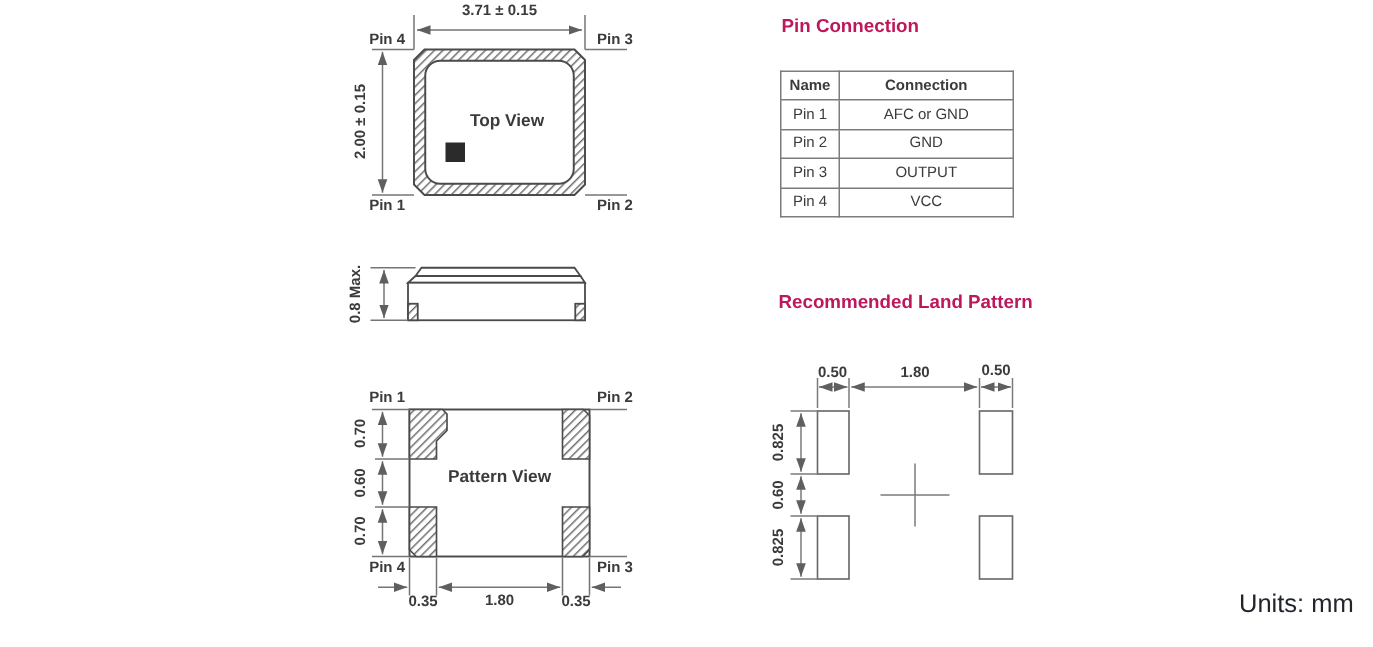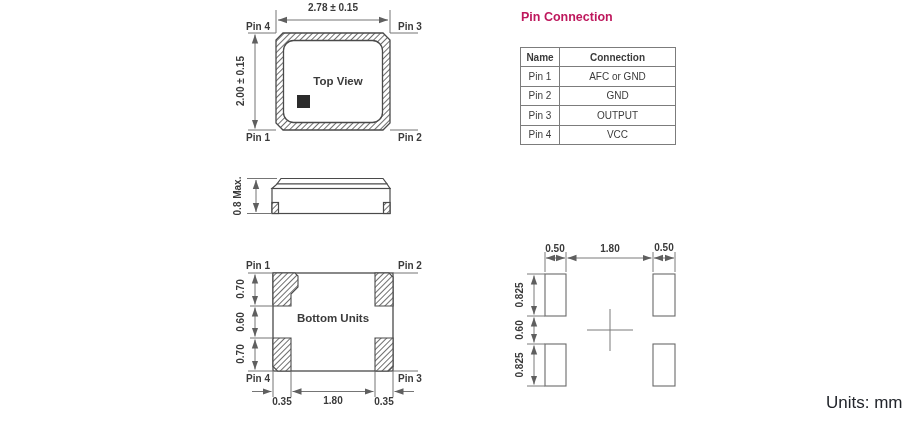--- a/index.html
+++ b/index.html
@@ -131,7 +131,7 @@
     </g>
   </svg>
 
-  <div class="lbl lbl-c" style="left:333px;top:3px;">2.78 ± 0.15</div>
+  <div class="lbl lbl-c" style="left:333px;top:3px;">3.71 ± 0.15</div>
   <div class="lbl lbl-v" style="left:241px;top:81px;">2.00 ± 0.15</div>
   <div class="lbl lbl-r" style="left:270px;top:22px;">Pin 4</div>
   <div class="lbl" style="left:398px;top:22px;">Pin 3</div>

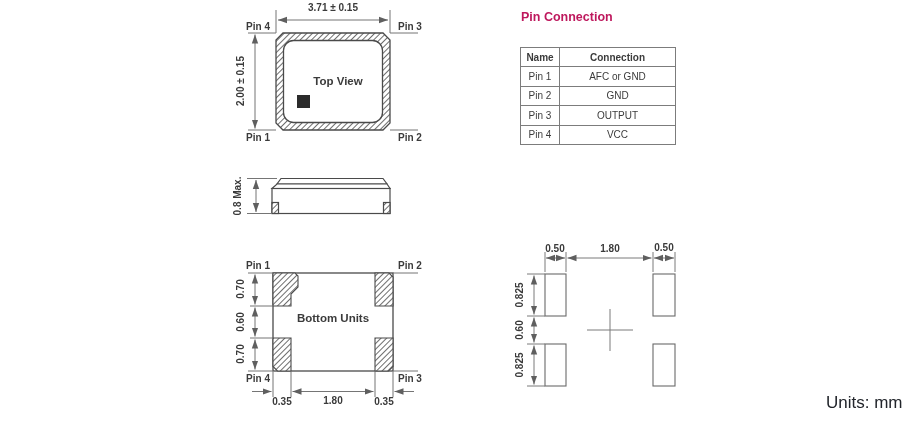--- a/index.html
+++ b/index.html
@@ -179,6 +179,7 @@
   </tbody>
     </table>
 
+  <div class="sec-title" style="left:519px;top:195px;">Recommended Land Pattern</div>
   <div class="lbl lbl-c" style="left:555px;top:244px;">0.50</div>
   <div class="lbl lbl-c" style="left:610px;top:244px;">1.80</div>
   <div class="lbl lbl-c" style="left:664px;top:243px;">0.50</div>

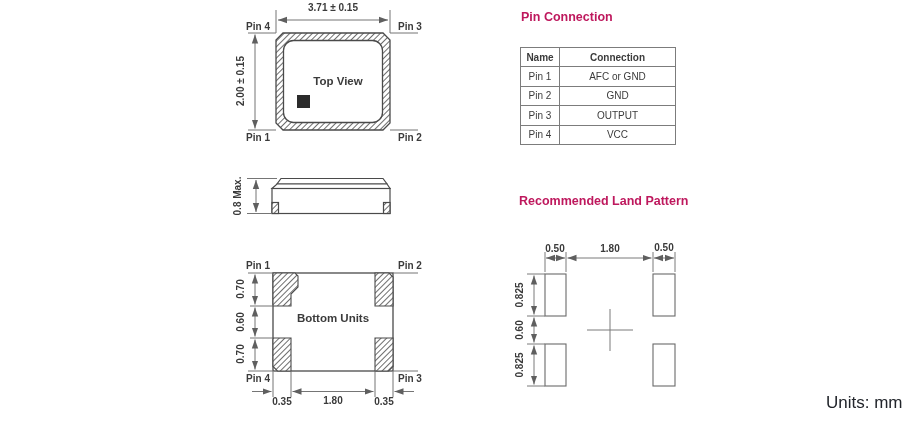--- a/index.html
+++ b/index.html
@@ -148,7 +148,7 @@
   <div class="lbl lbl-v" style="left:241px;top:289px;">0.70</div>
   <div class="lbl lbl-v" style="left:241px;top:322px;">0.60</div>
   <div class="lbl lbl-v" style="left:241px;top:354px;">0.70</div>
-  <div class="lbl lbl-c view-label" style="left:333px;top:313px;">Bottom Units</div>
+  <div class="lbl lbl-c view-label" style="left:333px;top:313px;">Pattern View</div>
   <div class="lbl lbl-c" style="left:282px;top:397px;">0.35</div>
   <div class="lbl lbl-c" style="left:333px;top:396px;">1.80</div>
   <div class="lbl lbl-c" style="left:384px;top:397px;">0.35</div>

